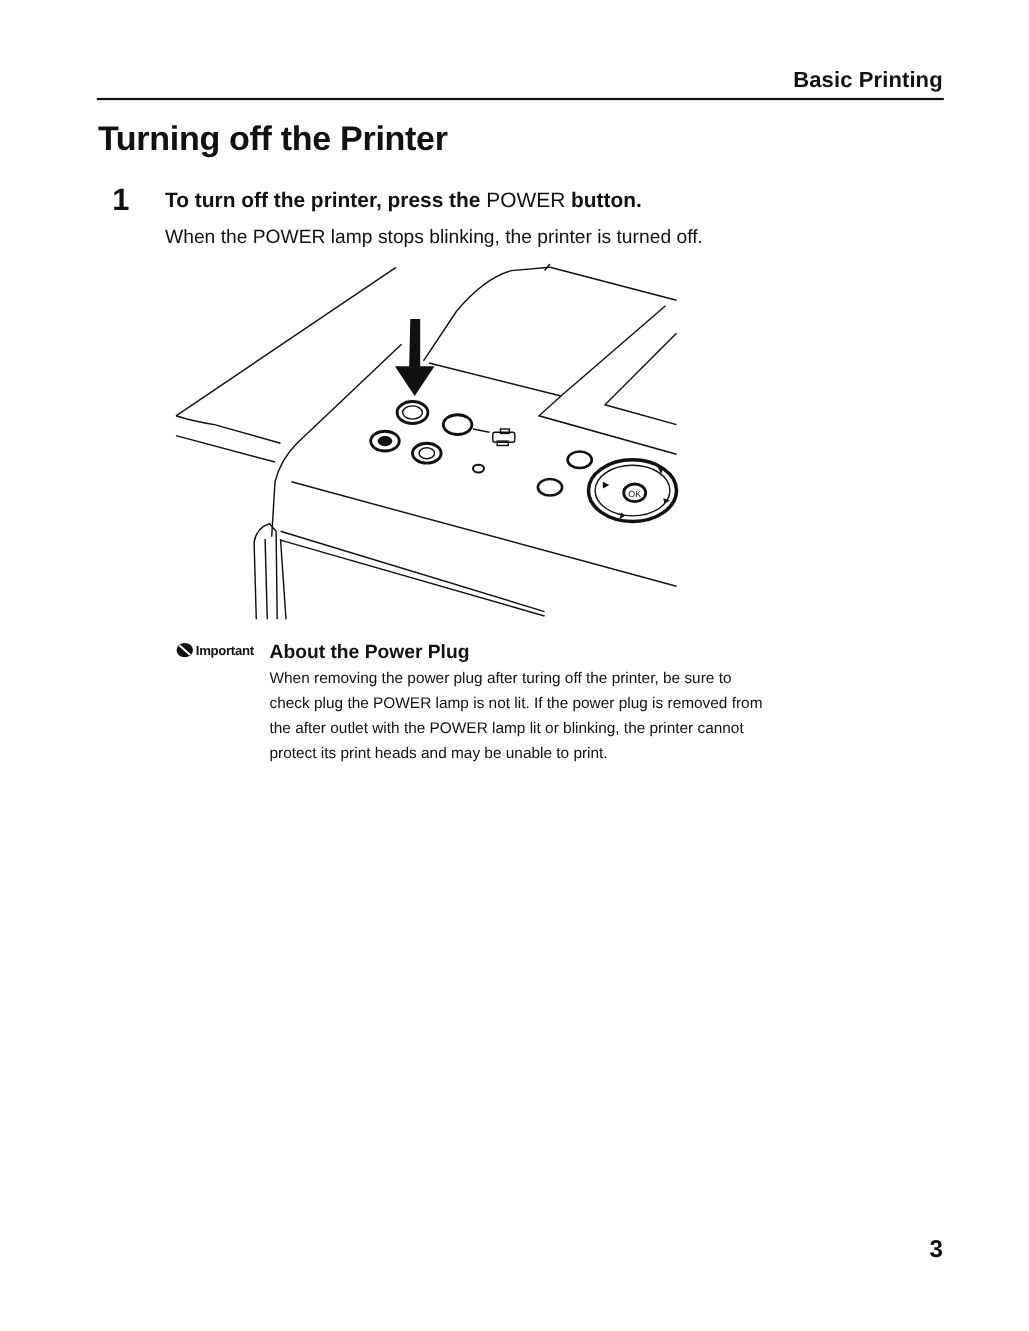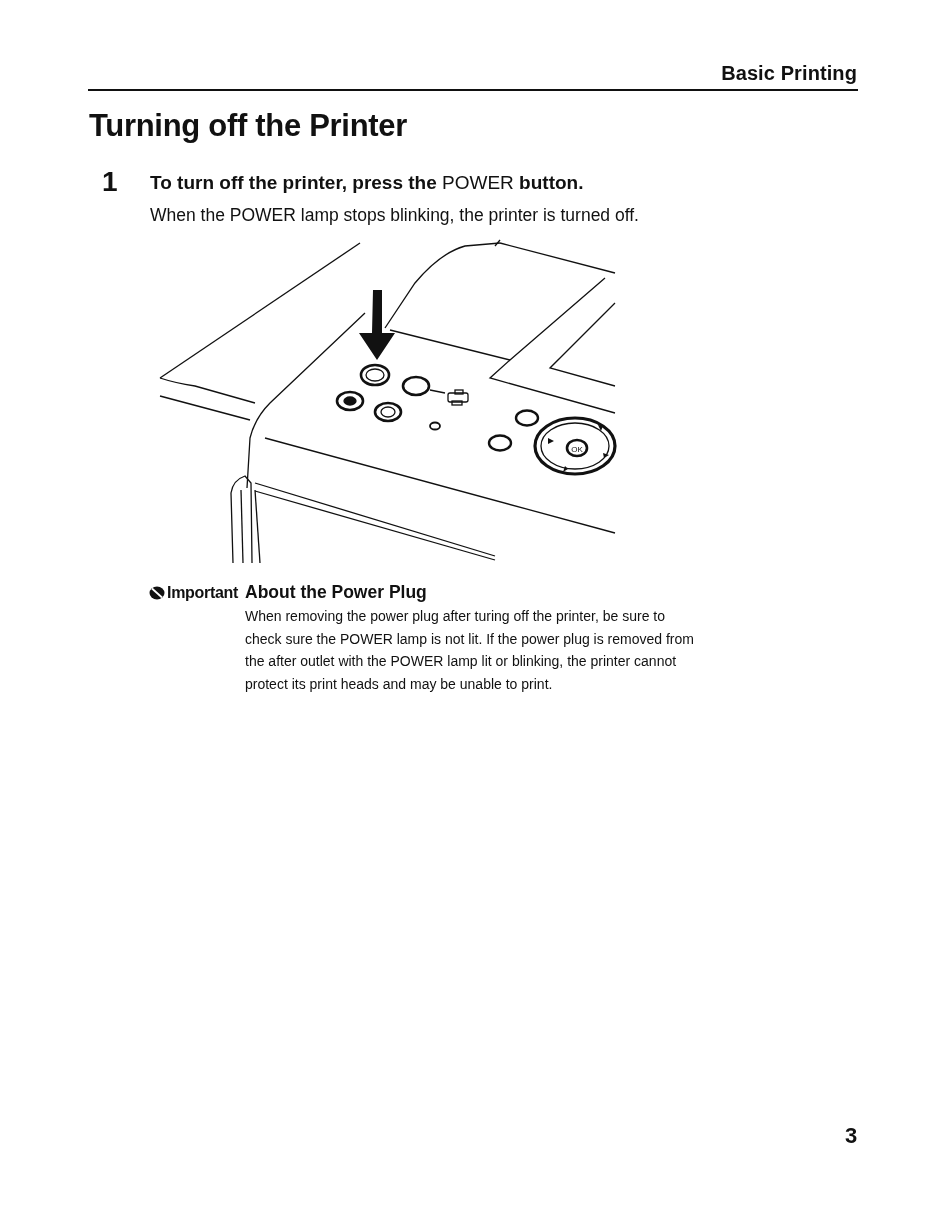--- a/index.html
+++ b/index.html
@@ -13,7 +13,7 @@
   .step-body { position:absolute; left:150px; top:205px; font-size:17.5px; }
   b { font-weight:normal; }
   .illustration { position:absolute; left:155px; top:238px; width:470px; height:330px; }
-  .important-label { position:absolute; left:149px; top:584px; font-size:16px; font-weight:bold; display:flex; align-items:center; gap:2px; letter-spacing:-0.3px; }
+  .important-label { position:absolute; left:160px; top:584px; font-size:12px; font-weight:bold; display:flex; align-items:center; gap:2px; letter-spacing:-0.3px; }
   .important-title { position:absolute; left:245px; top:582px; font-size:17.5px; font-weight:bold; }
   .important-body { position:absolute; left:245px; top:605px; width:610px; font-size:14px; line-height:22.5px; }
   .important-body p { margin:0; }

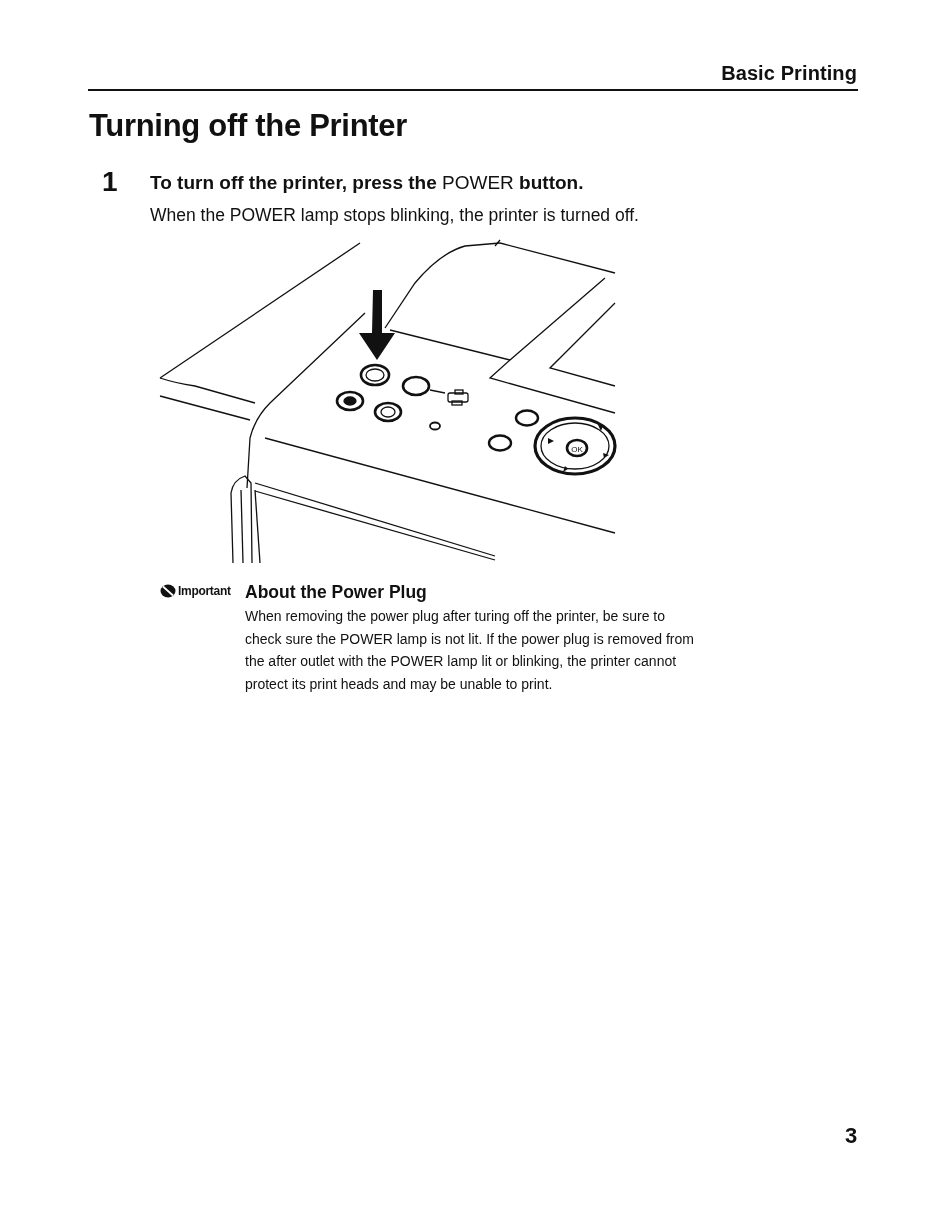--- a/index.html
+++ b/index.html
@@ -96,7 +96,7 @@
 <div class="important-title">About the Power Plug</div>
 <div class="important-body">
   <p>When removing the power plug after turing off the printer, be sure to</p>
-  <p><span>check sure the </span><b>POWER</b><span> lamp is not lit. If the power plug is removed from</span></p>
+  <p><span>check plug the </span><b>POWER</b><span> lamp is not lit. If the power plug is removed from</span></p>
   <p><span>the after outlet with the </span><b>POWER</b><span> lamp lit or blinking, the printer cannot</span></p>
   <p>protect its print heads and may be unable to print.</p>
 </div>

